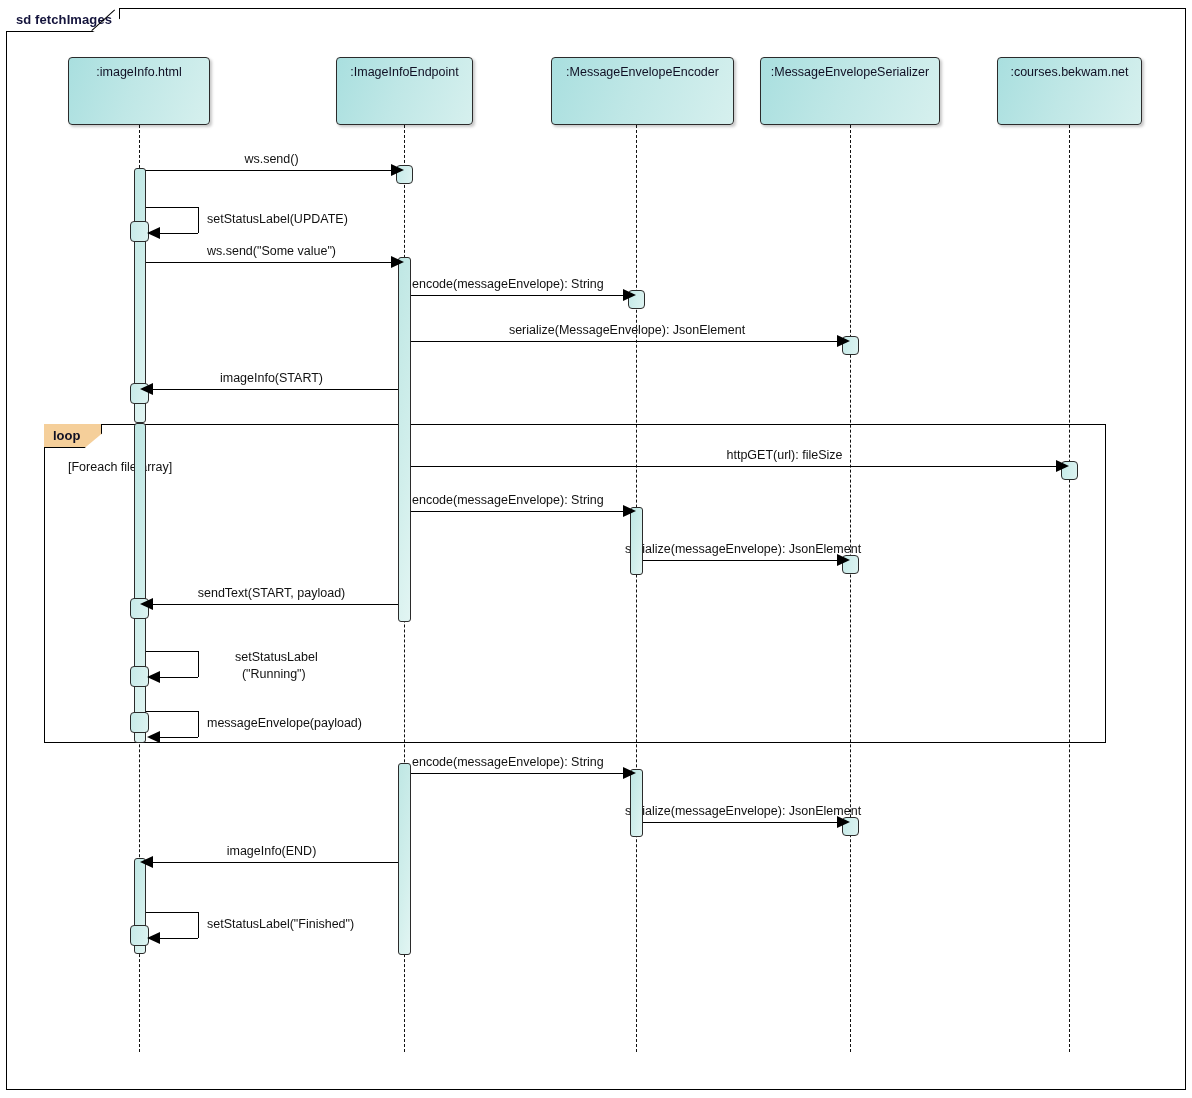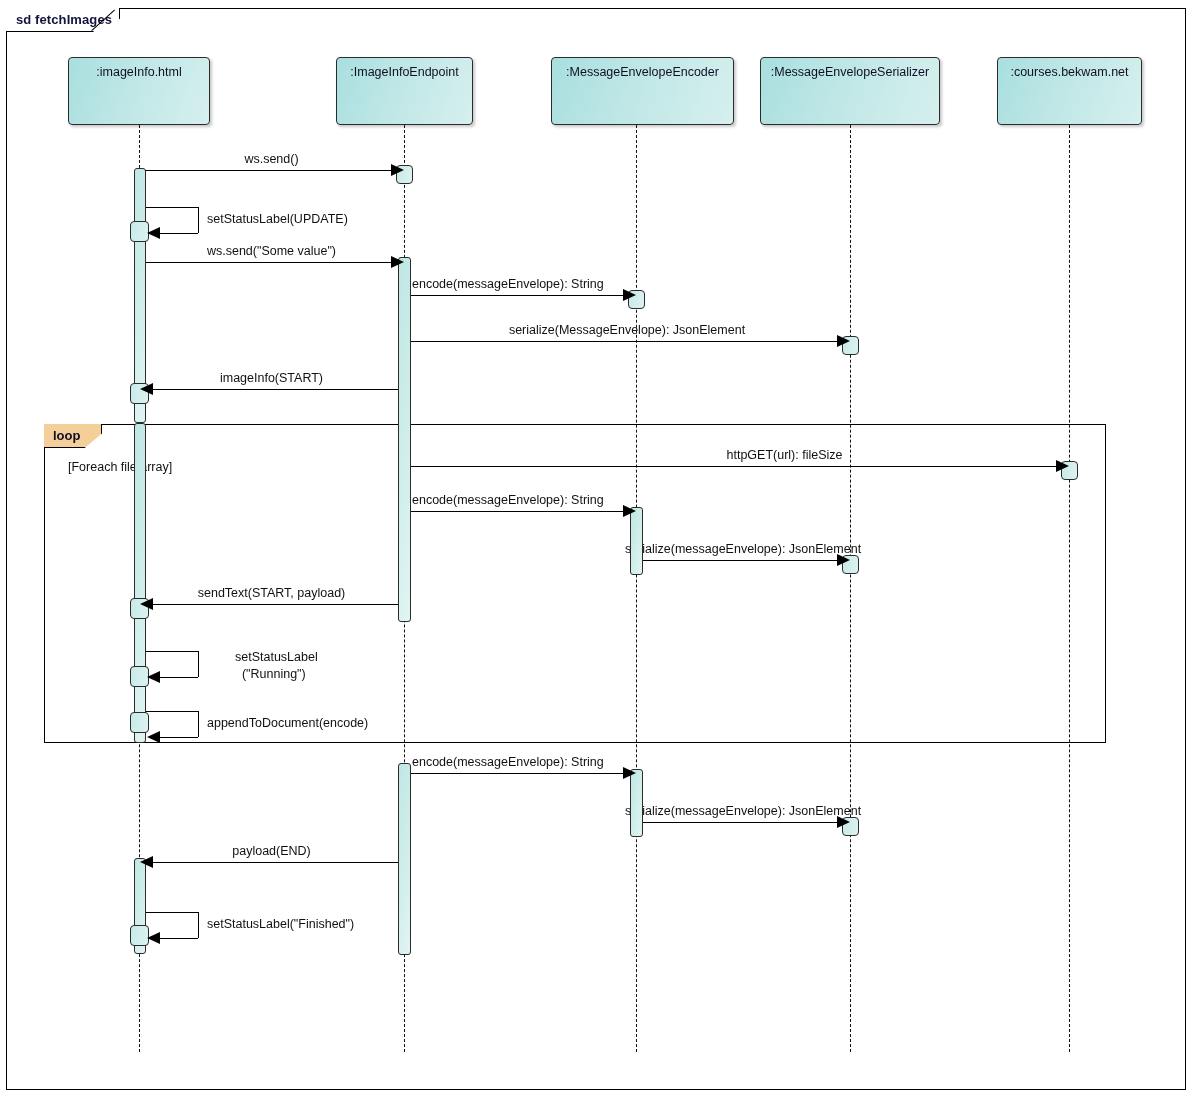--- a/index.html
+++ b/index.html
@@ -150,7 +150,7 @@
       <div class="msg" style="left: 198px; top: 711px; width: 0px; height: 26px; border-top: none; border-right: 1.3px solid rgb(0, 0, 0);"></div>
       <div class="msg" style="left: 160px; top: 737px; width: 38px;"></div>
       <div class="arrow l" style="left: 147px; top: 731px; z-index: 8;"></div>
-      <div class="lbl" style="left: 207px; top: 715px;">appendToDocument(encode)</div>
+      <div class="lbl" style="left: 207px; top: 715px;">messageEnvelope(payload)</div>
       <div class="msg" style="left: 404px; top: 773px; width: 223px;"></div>
       <div class="arrow r" style="top: 767px; left: 623px; z-index: 8;"></div>
       <div class="lbl" style="top: 754px; left: 412px;">encode(messageEnvelope): String</div>

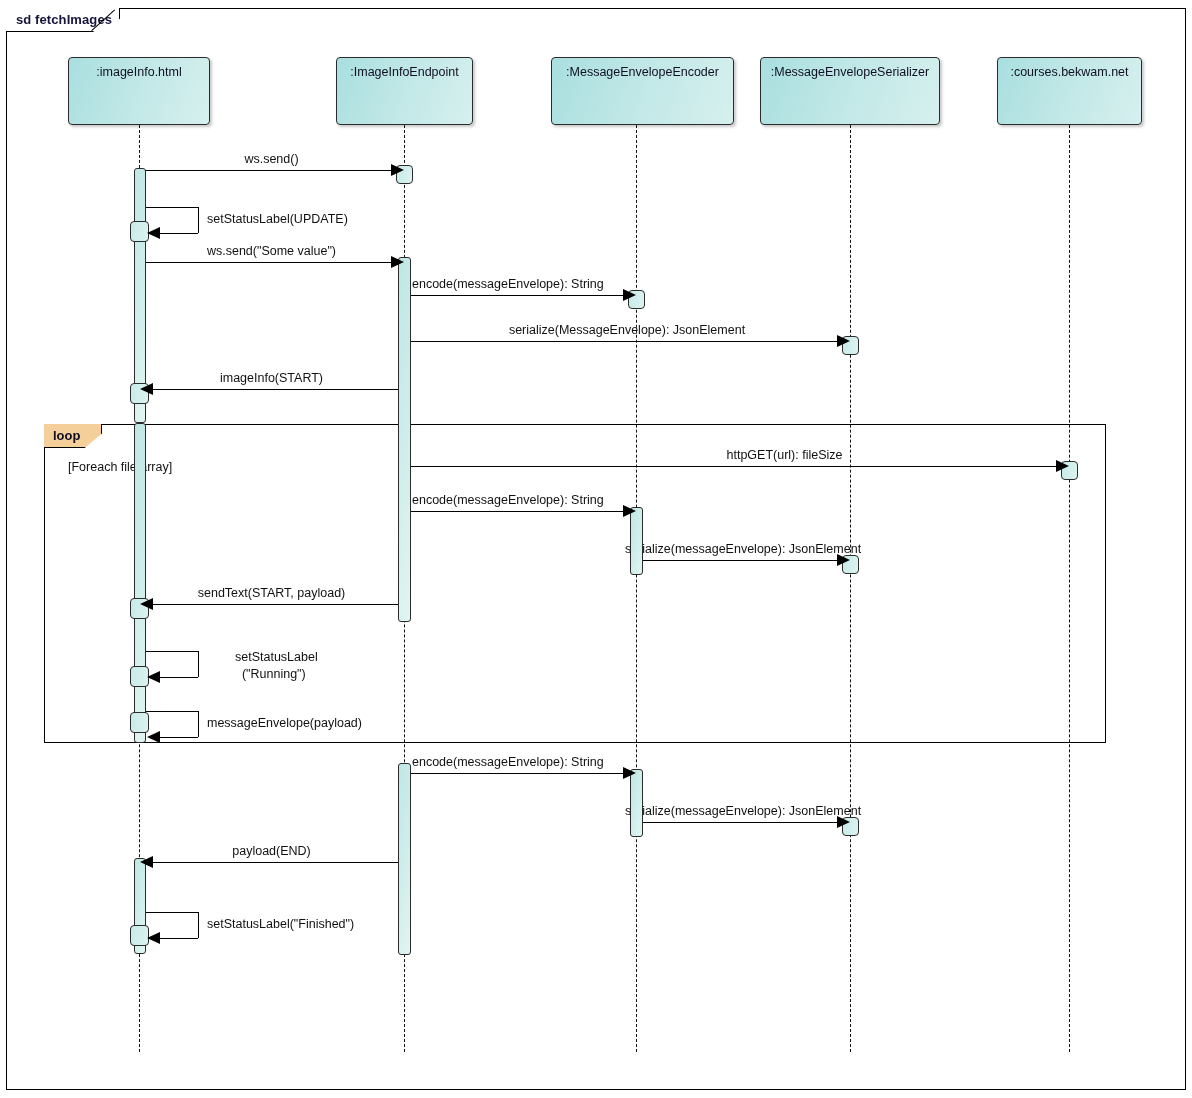--- a/index.html
+++ b/index.html
@@ -159,7 +159,7 @@
       <div class="lbl c" style="top: 803px; left: 743px;">serialize(messageEnvelope): JsonElement</div>
       <div class="msg" style="left: 148px; top: 862px; width: 256px;"></div>
       <div class="arrow l" style="top: 856px; left: 140px; z-index: 8;"></div>
-      <div class="lbl c" style="top: 843px; left: 271.5px;">payload(END)</div>
+      <div class="lbl c" style="top: 843px; left: 271.5px;">imageInfo(END)</div>
       <div class="msg" style="left: 146px; top: 912px; width: 52px;"></div>
       <div class="msg" style="left: 198px; top: 912px; width: 0px; height: 26px; border-top: none; border-right: 1.3px solid rgb(0, 0, 0);"></div>
       <div class="msg" style="left: 160px; top: 938px; width: 38px;"></div>

